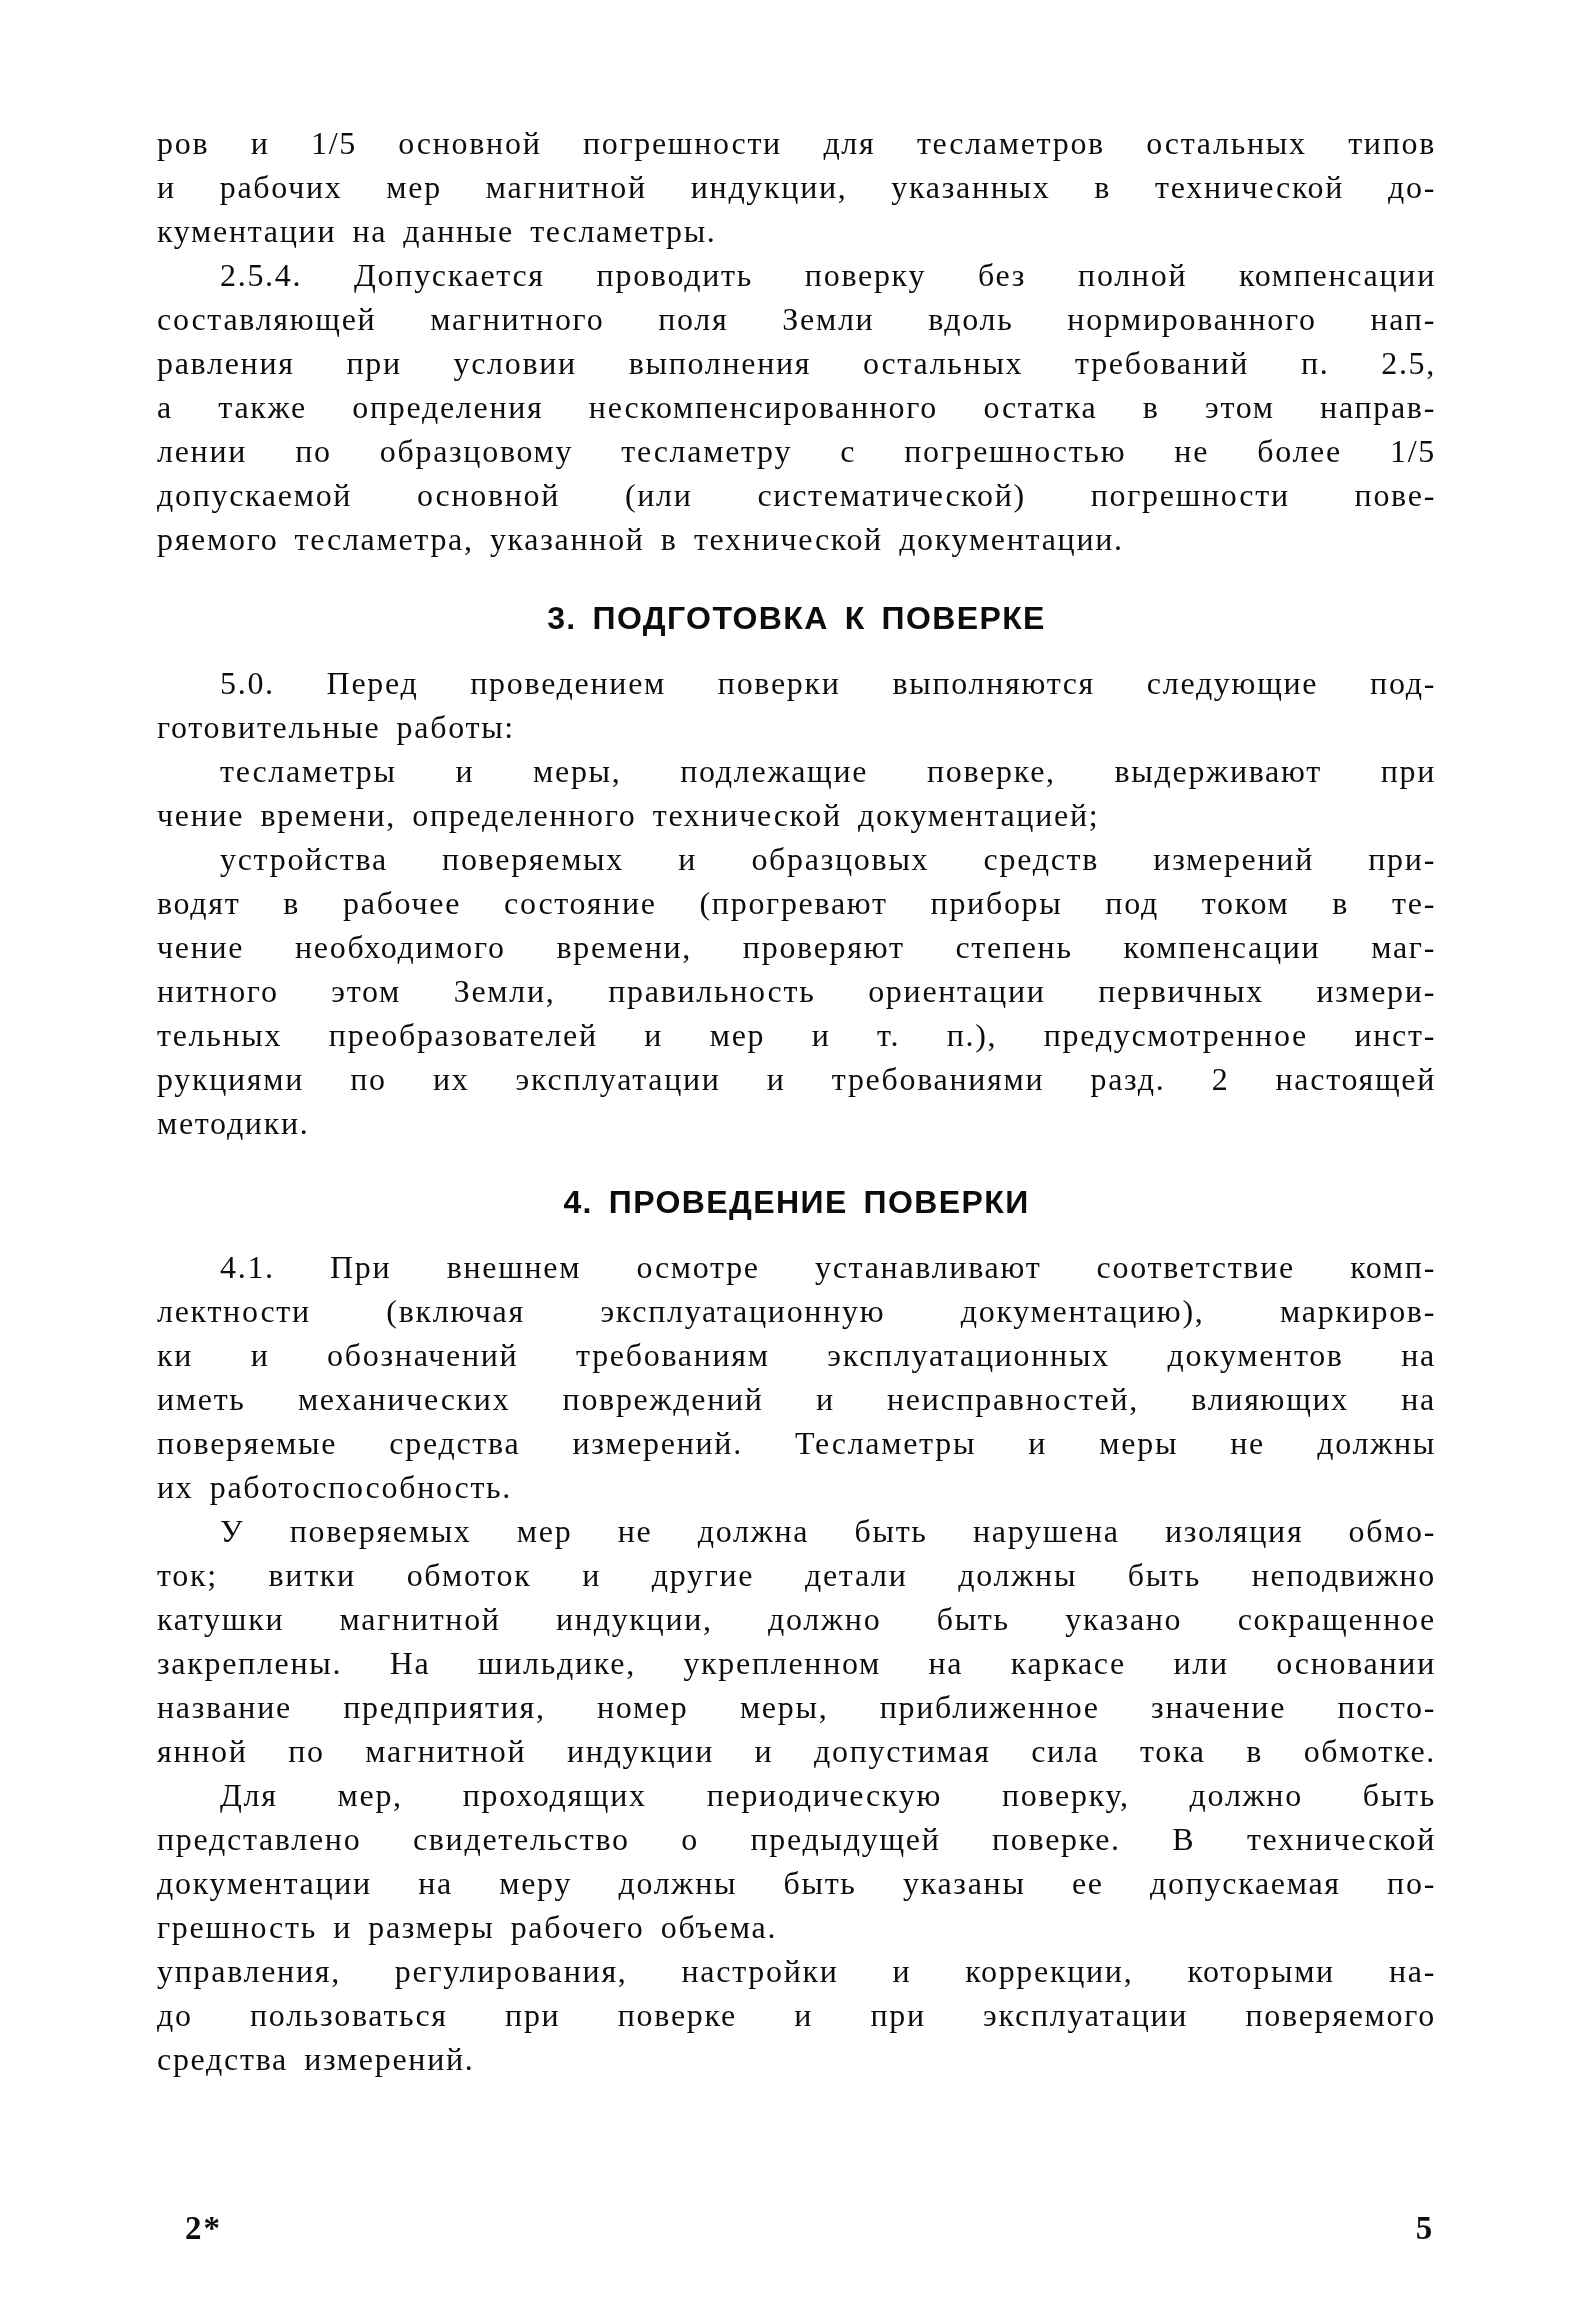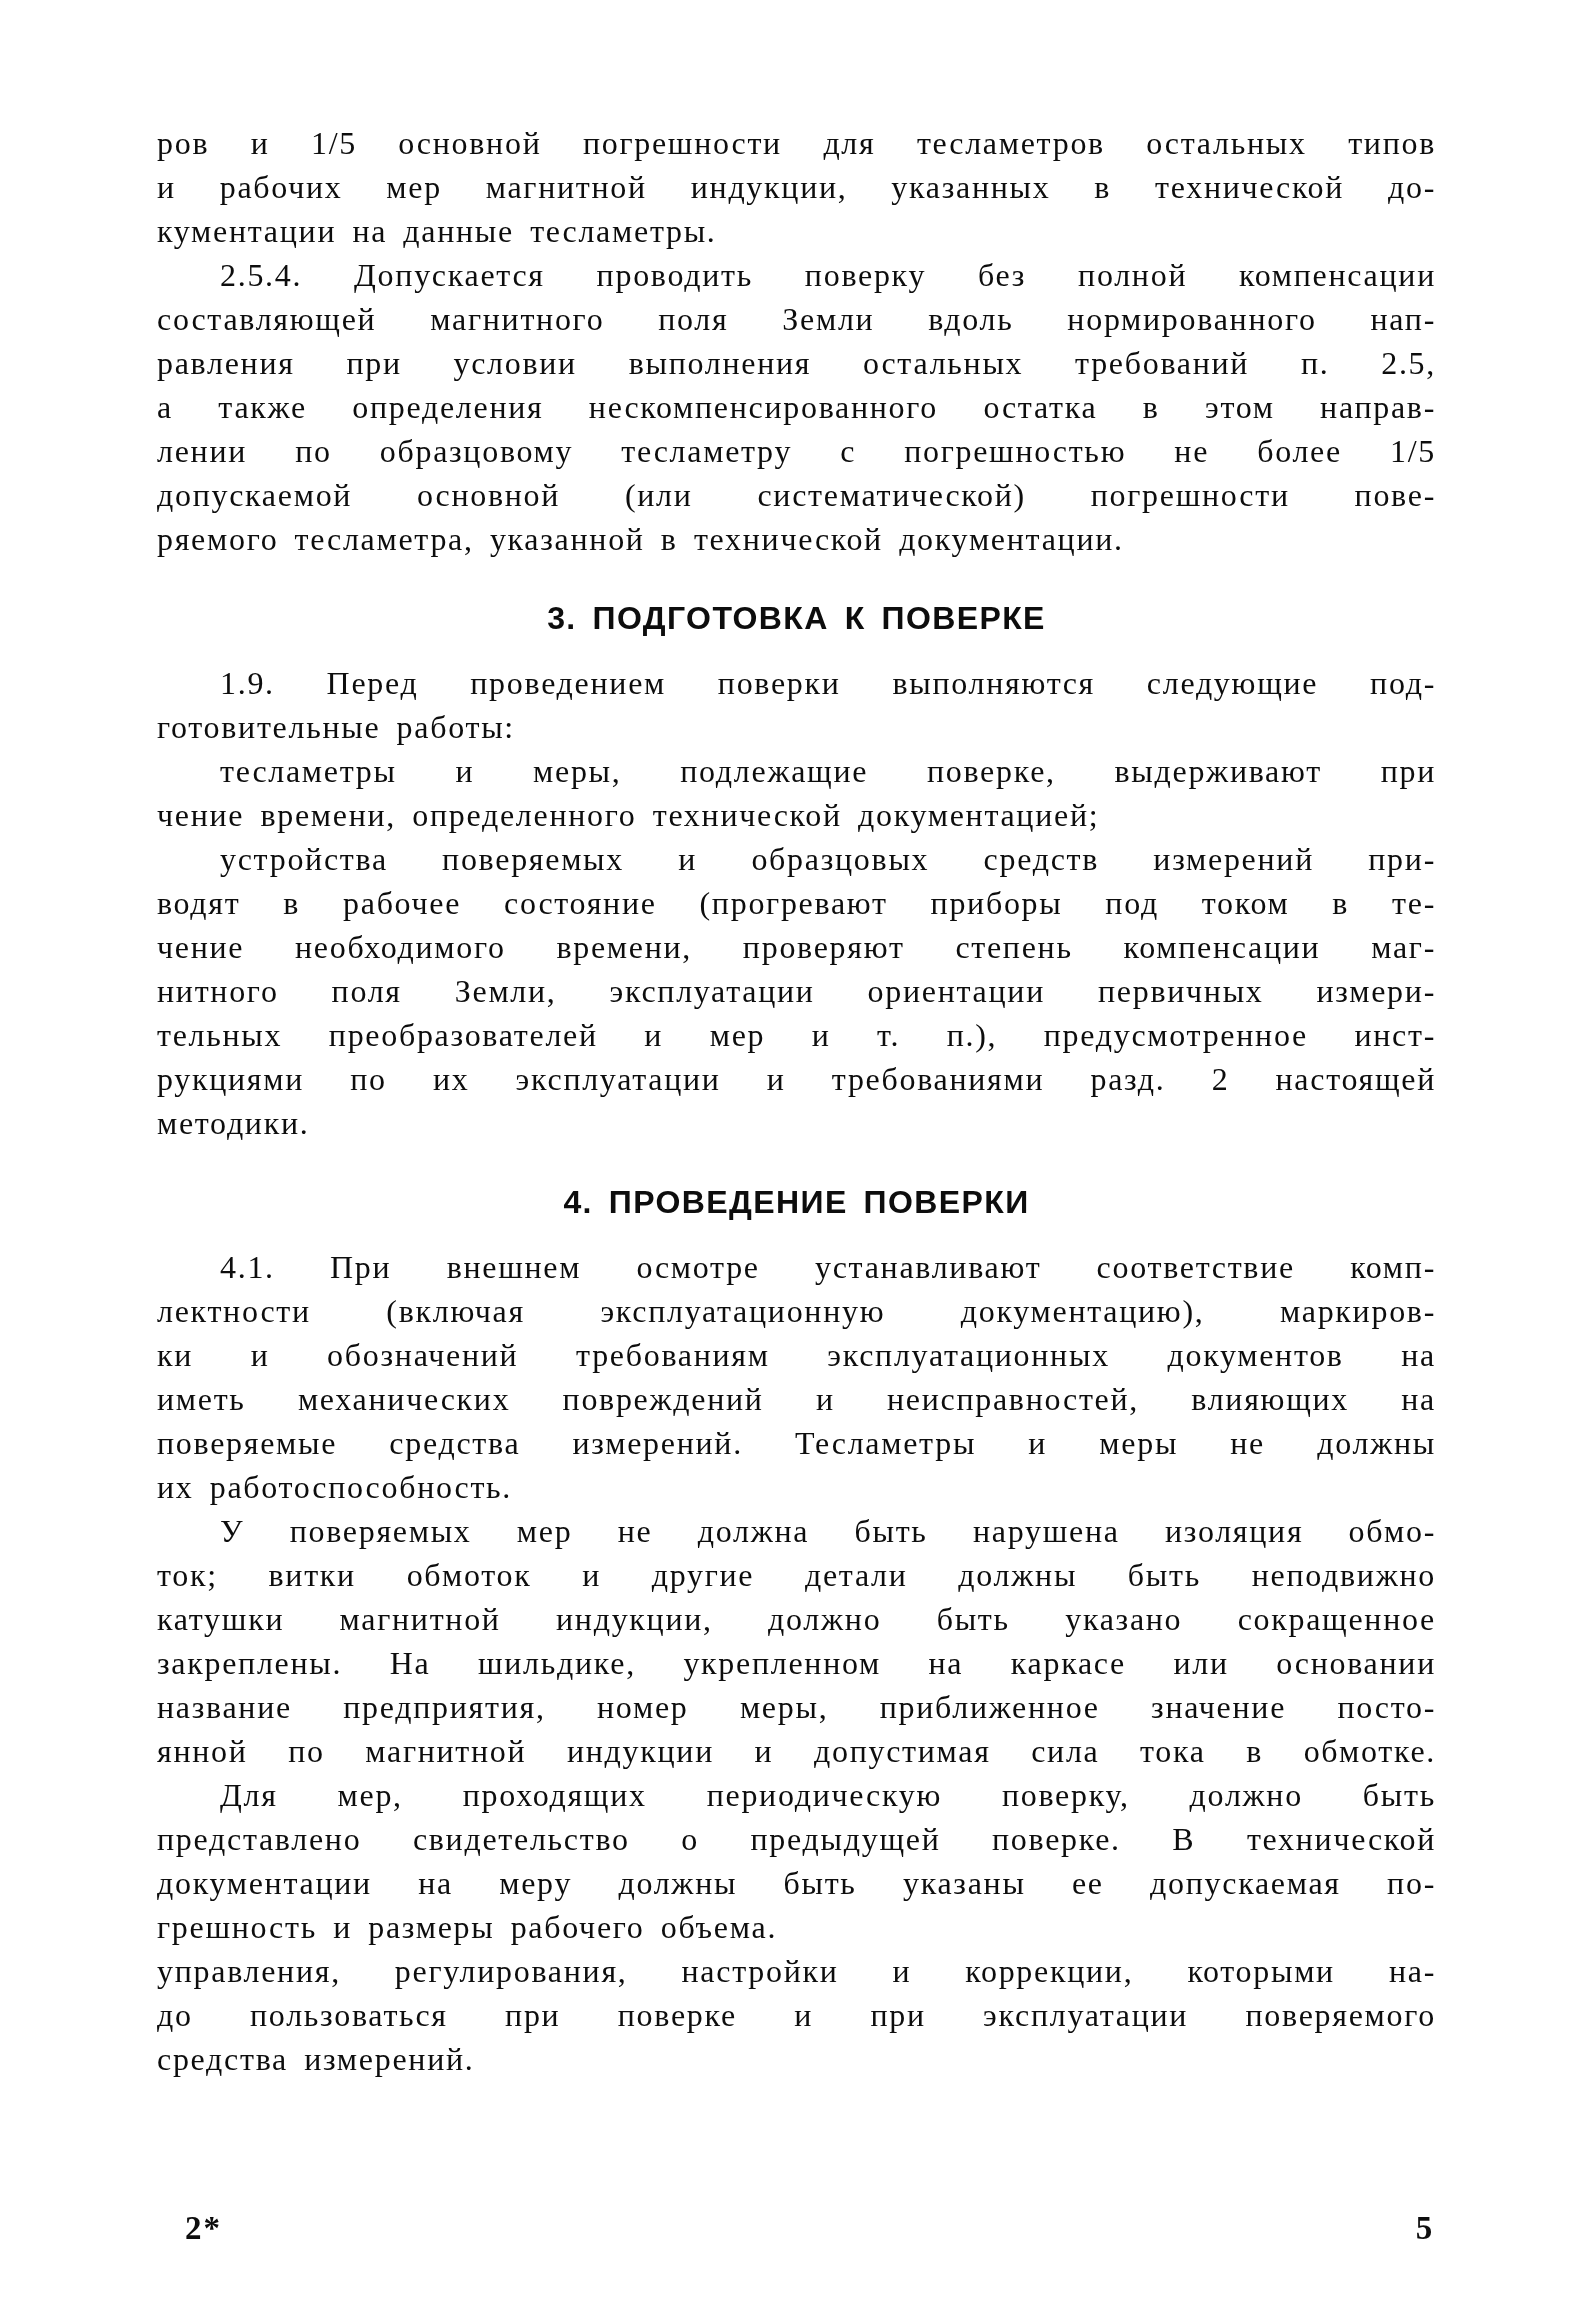--- a/index.html
+++ b/index.html
@@ -74,7 +74,7 @@
       </div>
       <div class="heading">3. ПОДГОТОВКА К ПОВЕРКЕ</div>
       <div class="para">
-        <div class="line indent">1.9. Перед проведением поверки выполняются следующие под-</div>
+        <div class="line indent">5.0. Перед проведением поверки выполняются следующие под-</div>
         <div class="line last">готовительные работы:</div>
       </div>
       <div class="para">

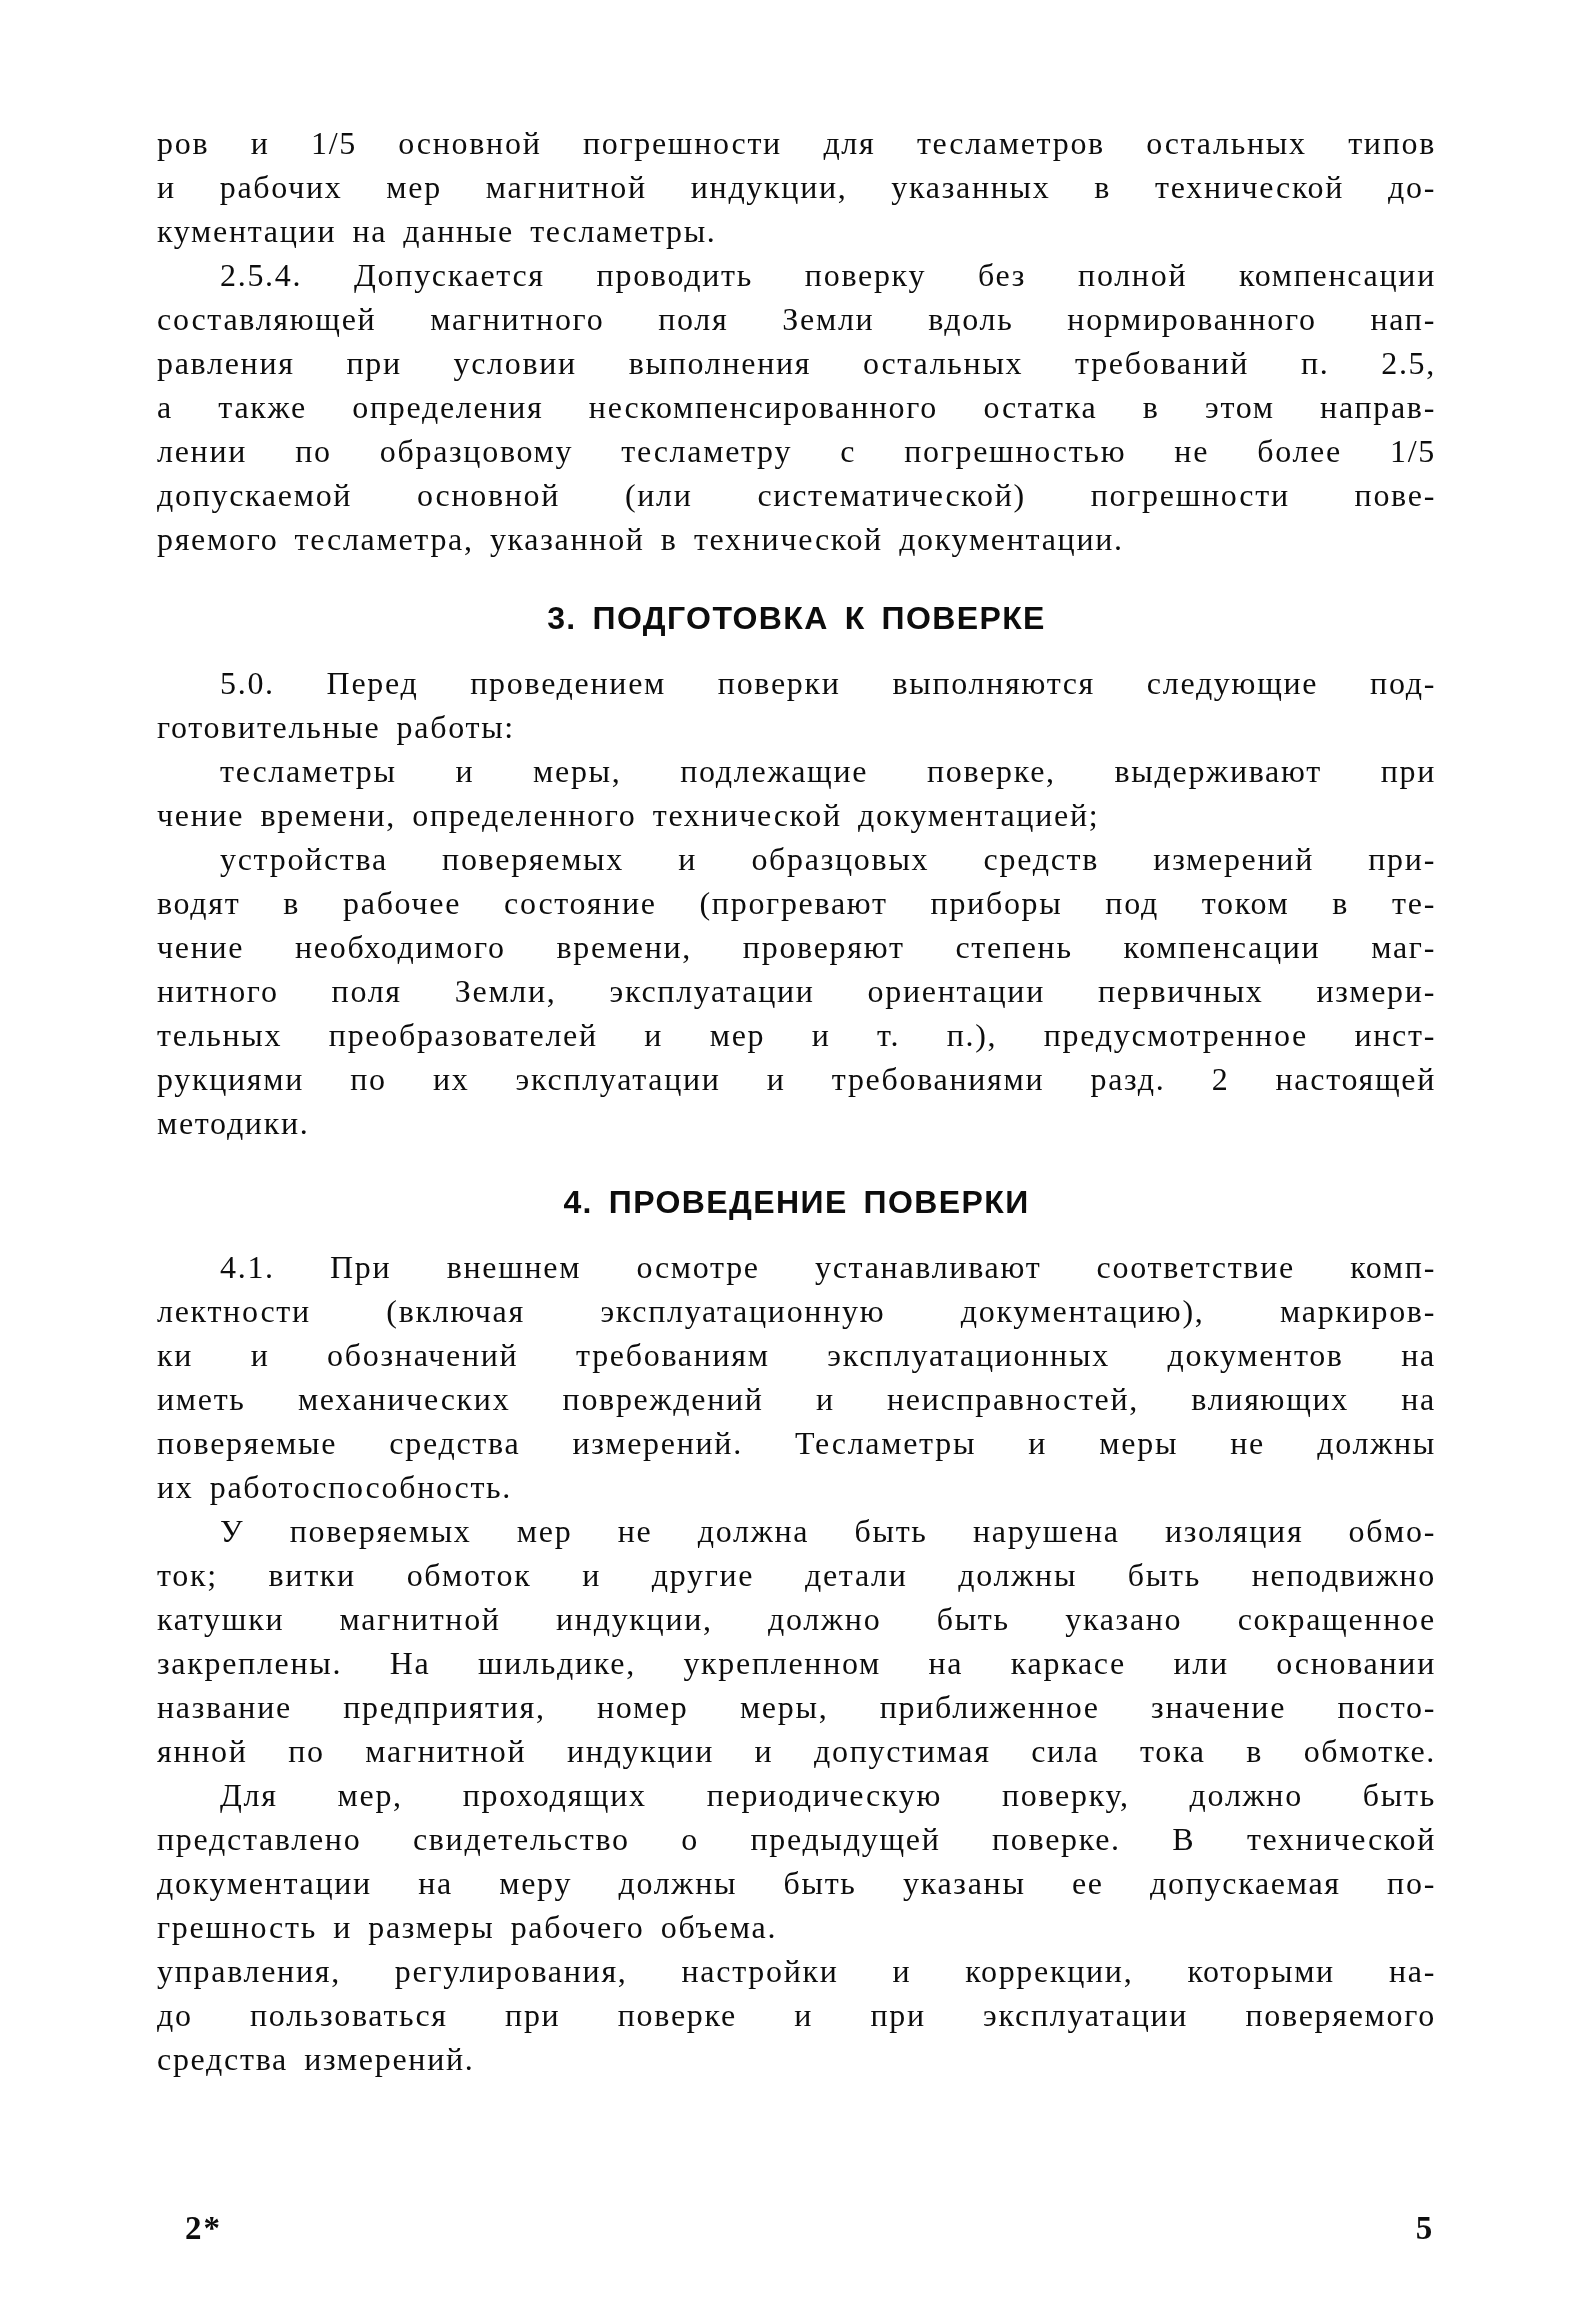--- a/index.html
+++ b/index.html
@@ -85,7 +85,7 @@
         <div class="line indent">устройства поверяемых и образцовых средств измерений при-</div>
         <div class="line">водят в рабочее состояние (прогревают приборы под током в те-</div>
         <div class="line">чение необходимого времени, проверяют степень компенсации маг-</div>
-        <div class="line">нитного поля Земли, эксплуатации ориентации первичных измери-</div>
+        <div class="line">нитного этом Земли, правильность ориентации первичных измери-</div>
         <div class="line">тельных преобразователей и мер и т. п.), предусмотренное инст-</div>
         <div class="line">рукциями по их эксплуатации и требованиями разд. 2 настоящей</div>
         <div class="line last">методики.</div>

